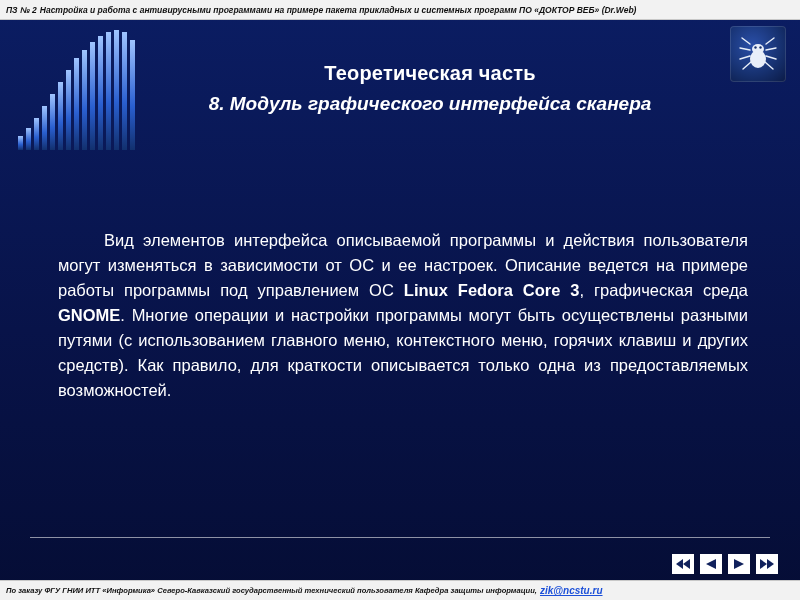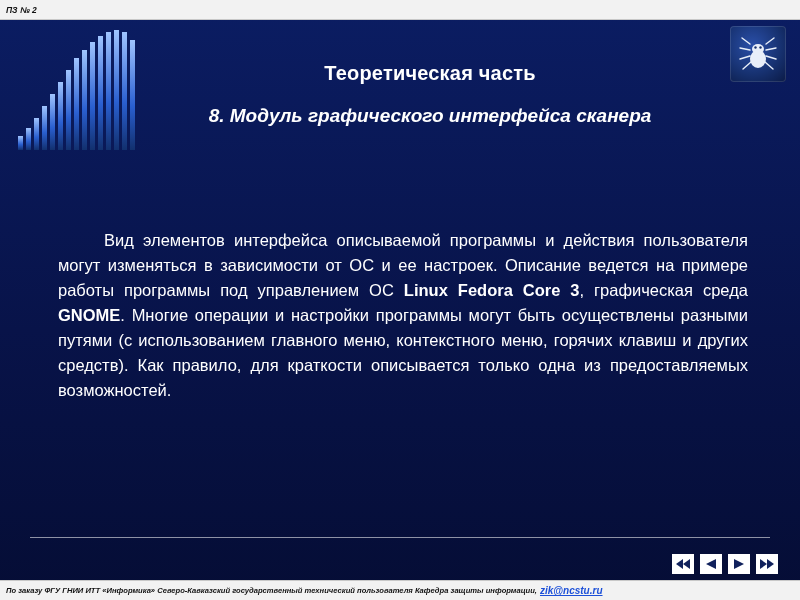--- a/index.html
+++ b/index.html
@@ -180,6 +180,7 @@
 
   <div class="top-bar">
     <span class="pz">ПЗ № 2</span>
+    <span class="title">Настройка и работа с антивирусными программами на примере пакета прикладных и системных программ ПО «ДОКТОР ВЕБ» (Dr.Web)</span>
   </div>
 
   <div class="bars">

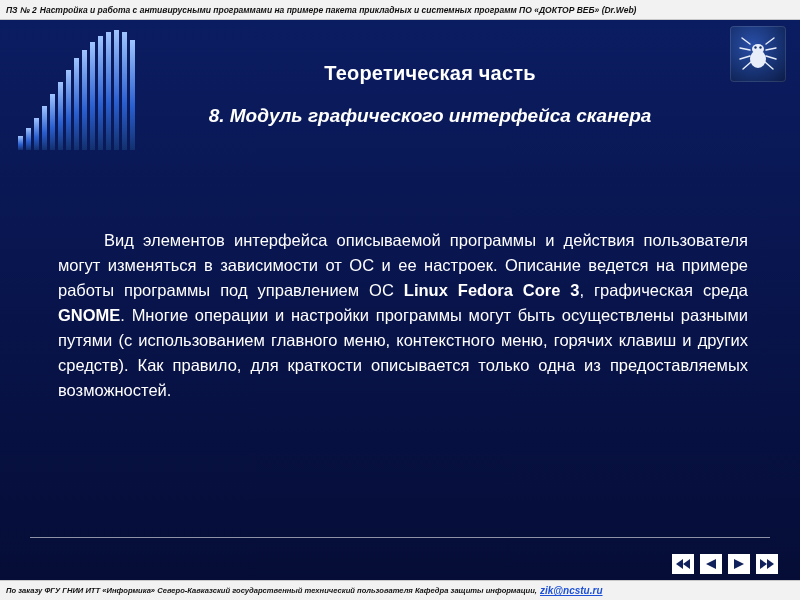--- a/index.html
+++ b/index.html
@@ -122,7 +122,7 @@
     font-size: 20px;
     font-weight: bold;
     letter-spacing: 0.2px;
-    margin-bottom: 20px;
+    margin-bottom: 8px;
   }
   .heading .line2 {
     font-size: 19px;

